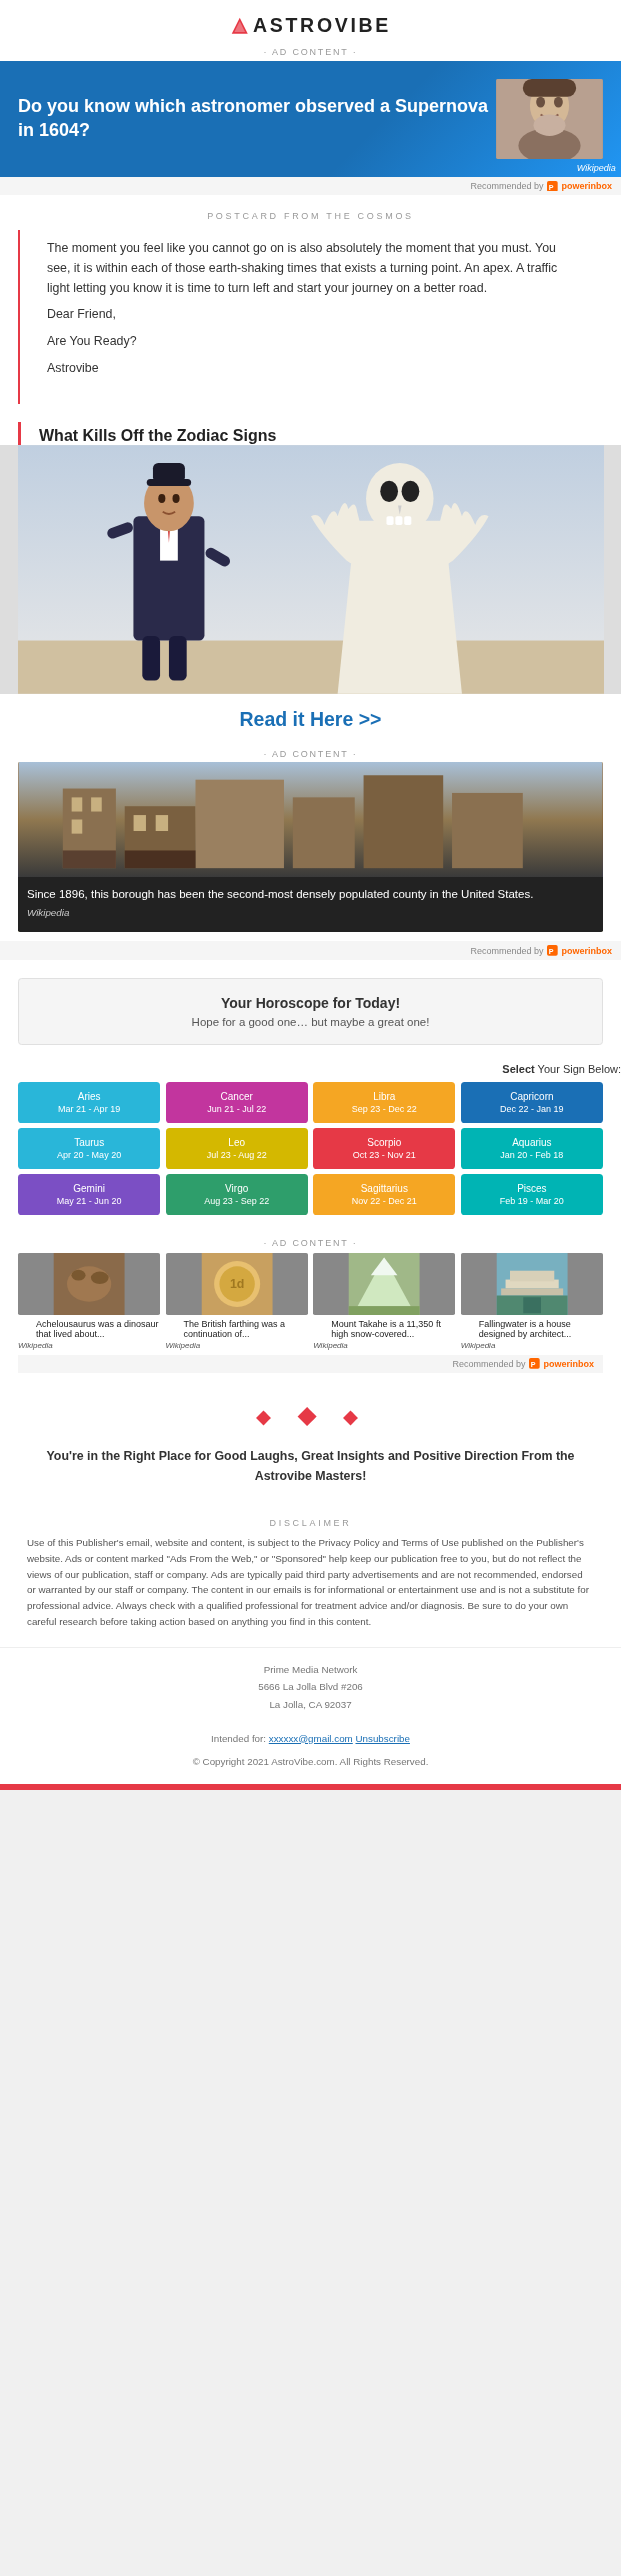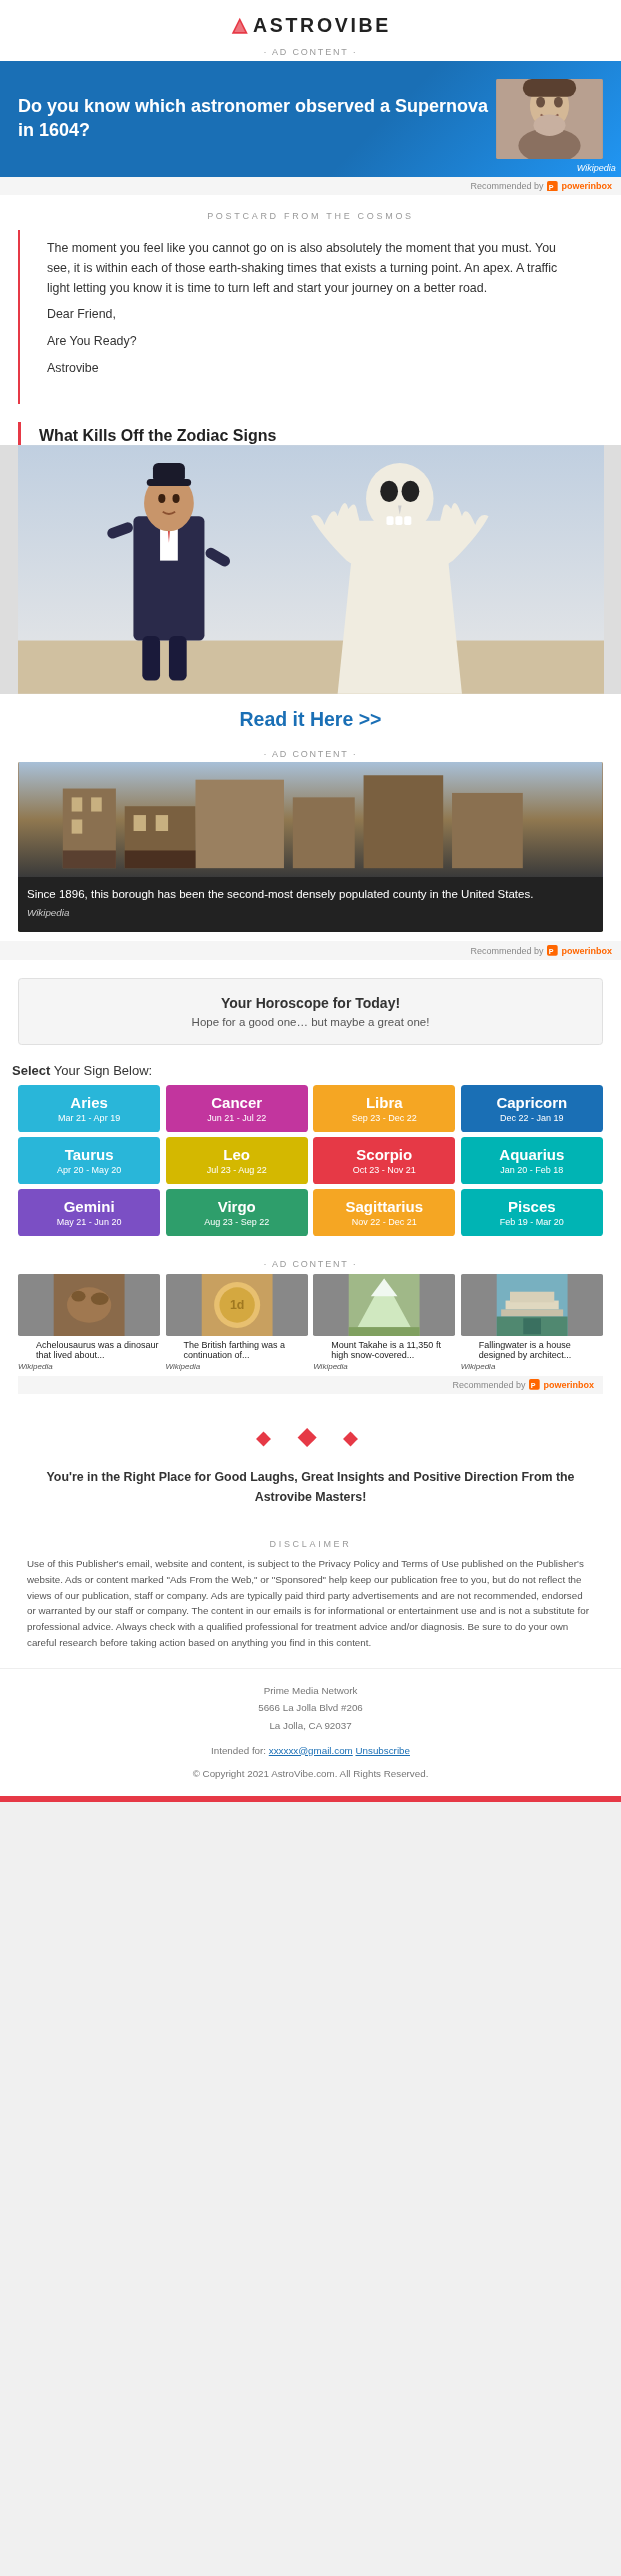--- a/index.html
+++ b/index.html
@@ -50,7 +50,7 @@
     .horoscope-box p { font-size: 11.5px; color: #555; }
 
     
-    .sign-select-label { text-align: left; font-size: 13px; padding: 9px 12px 7px; }
+    .sign-select-label { text-align: right; font-size: 11px; padding: 9px 0 7px; }
     .sign-select-label strong { font-weight: bold; }
     .signs-grid { display: grid; grid-template-columns: repeat(4, 1fr); gap: 5.3px; padding: 0 18px 14px; }
     .sign-btn { border: none; border-radius: 3.6px; padding: 9px 5.3px; color: #fff; text-align: center; cursor: pointer; font-size: 11.5px; font-weight: bold; }

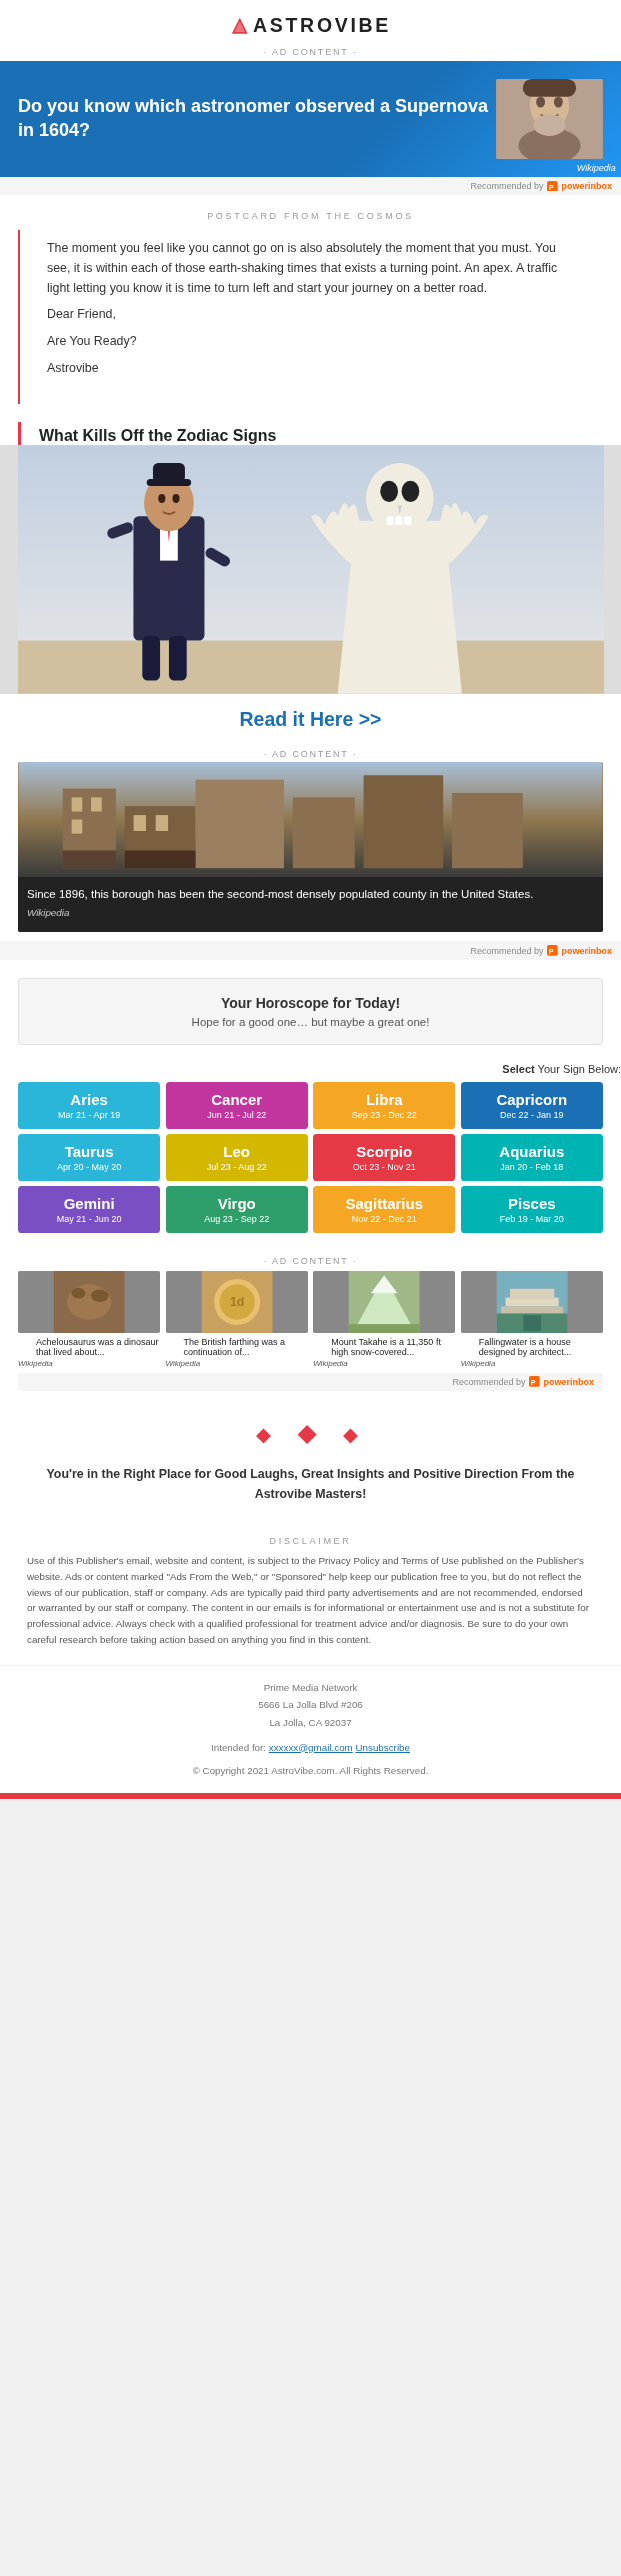--- a/index.html
+++ b/index.html
@@ -54,7 +54,7 @@
     .sign-select-label strong { font-weight: bold; }
     .signs-grid { display: grid; grid-template-columns: repeat(4, 1fr); gap: 5.3px; padding: 0 18px 14px; }
     .sign-btn { border: none; border-radius: 3.6px; padding: 9px 5.3px; color: #fff; text-align: center; cursor: pointer; font-size: 11.5px; font-weight: bold; }
-    .sign-btn .sign-name { display: block; font-size: 15px; font-weight: bold; }
+    .sign-btn .sign-name { display: block; font-size: 10px; font-weight: normal; }
     .sign-btn .sign-date { display: block; font-size: 9px; font-weight: normal; margin-top: 1.8px; }
 
     

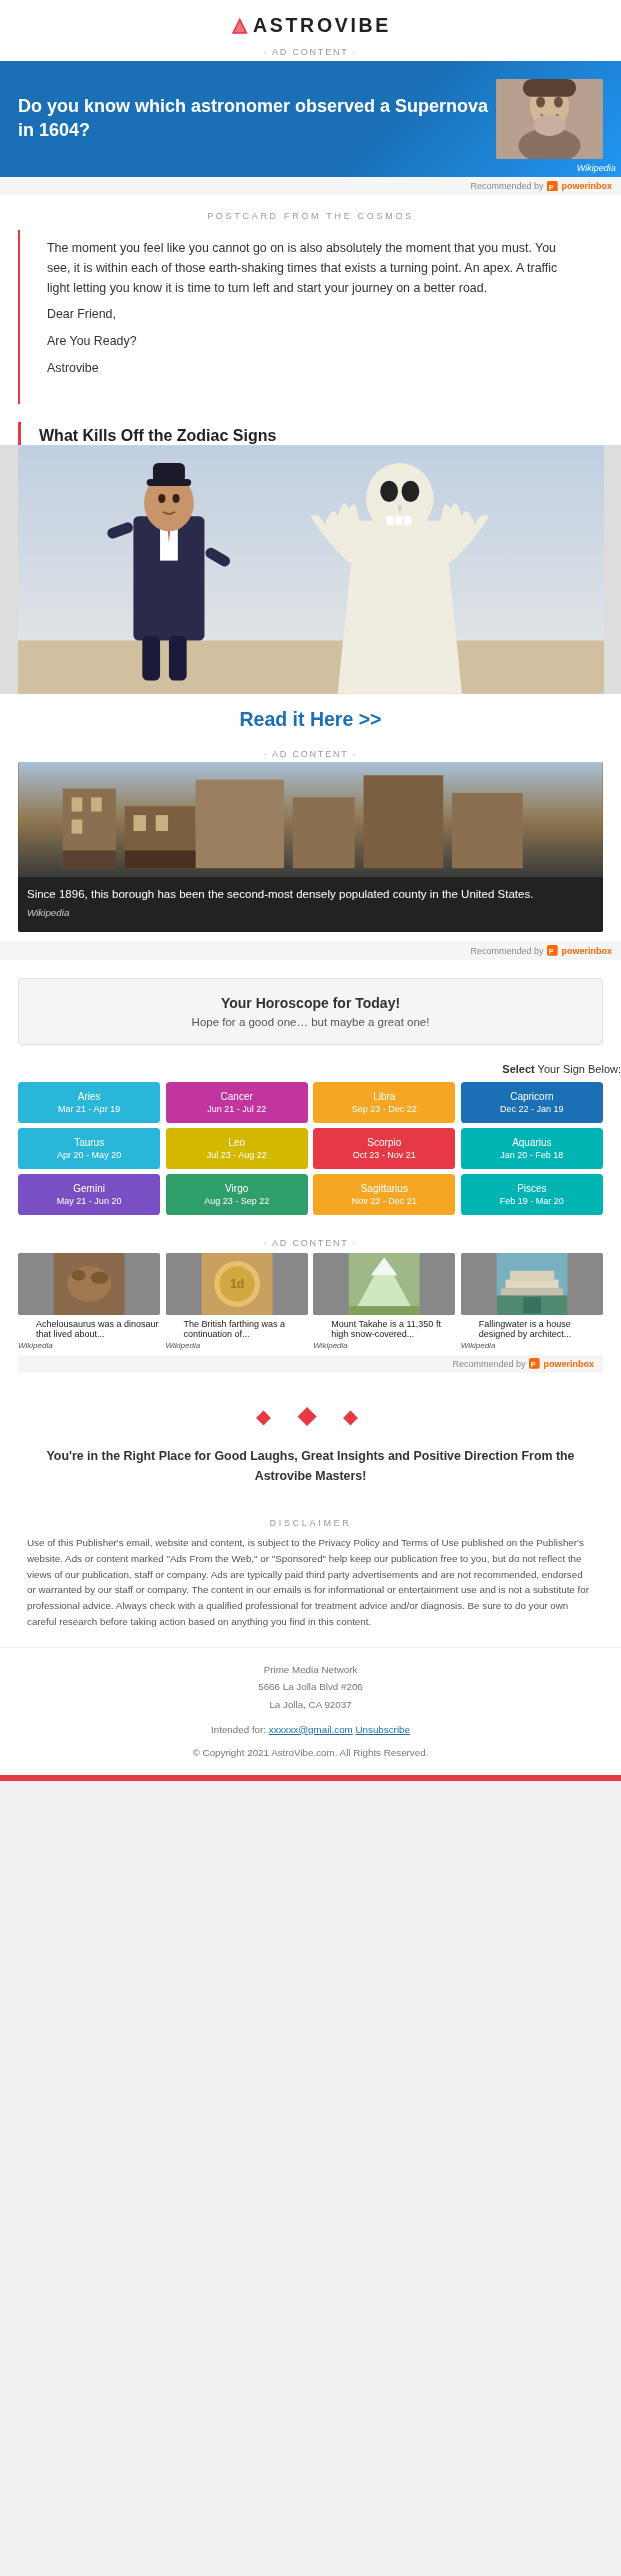--- a/index.html
+++ b/index.html
@@ -380,7 +380,7 @@
     <div>Prime Media Network</div>
     <div>5666 La Jolla Blvd #206</div>
     <div>La Jolla, CA 92037</div>
-    <div style="margin-top:7px;">
+    <div style="margin-top:16px;">
       <span>Intended for:</span>
       <a href="#" style="color:#1a6fb5;">xxxxxx@gmail.com</a>
       <span> </span>

